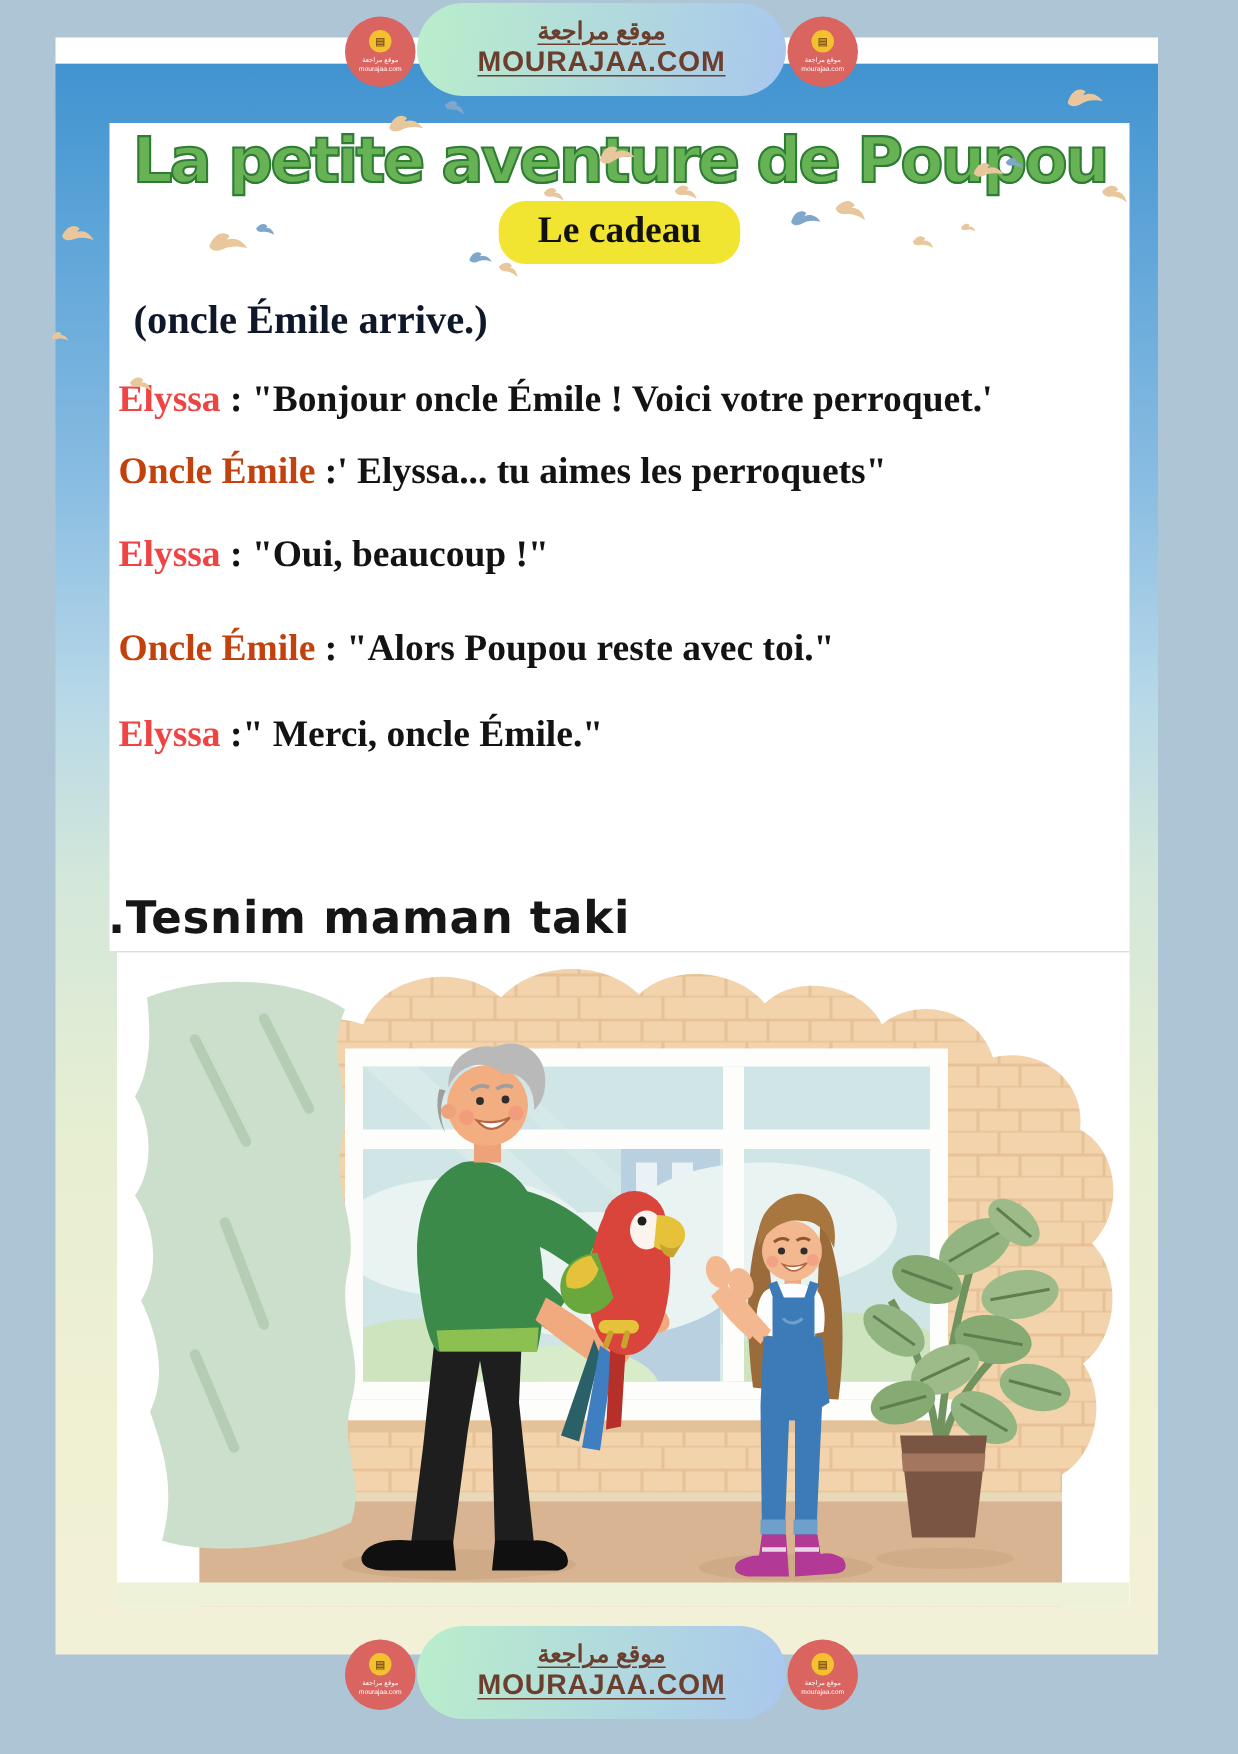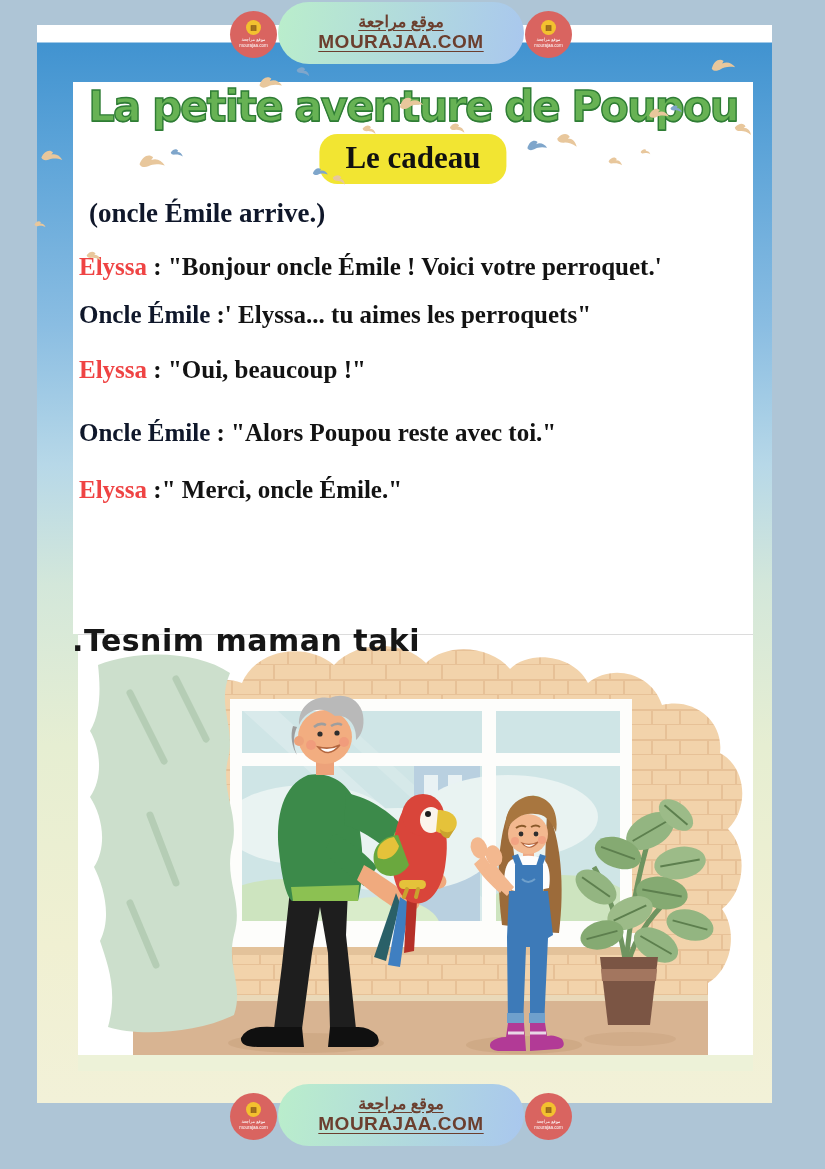--- a/index.html
+++ b/index.html
@@ -51,7 +51,7 @@
   .episode {
     position:absolute; left:50%; transform:translateX(-50%); top:52px;
     background:#f2e532; border-radius:18px; padding:6px 26px 8px;
-    font-size:31px; font-weight:bold; color:#111; font-family:"Liberation Serif", serif;
+    font-size:25px; font-weight:bold; color:#111; font-family:"Liberation Serif", serif;
   }
   .stage { position:absolute; left:16px; top:116px; font-size:27px; font-weight:bold; color:#0f172a; white-space:nowrap; }
   .line { position:absolute; left:6px; font-size:25px; font-weight:bold; color:#131313; white-space:nowrap; }

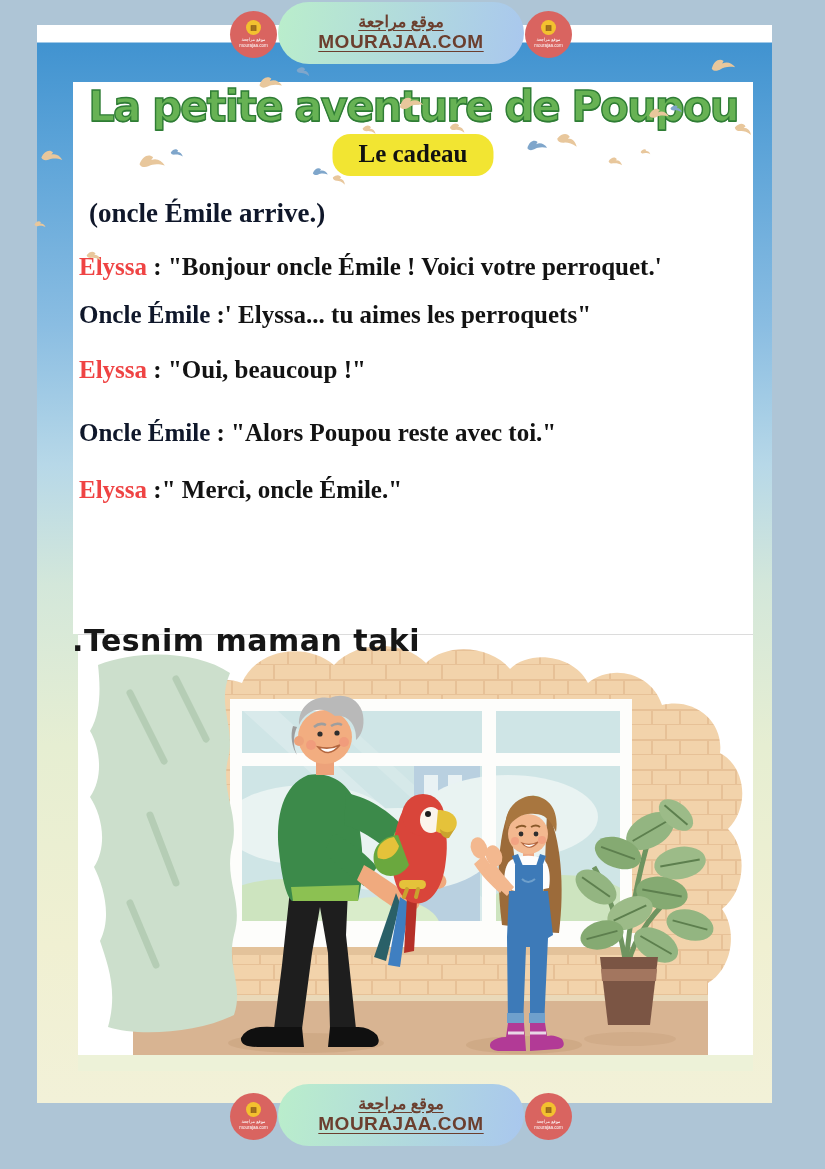--- a/index.html
+++ b/index.html
@@ -57,7 +57,7 @@
   .line { position:absolute; left:6px; font-size:25px; font-weight:bold; color:#131313; white-space:nowrap; }
   .l0 { top:171px; } .l1 { top:219px; } .l2 { top:274px; } .l3 { top:337px; } .l4 { top:394px; }
   .spk-red { color:#ef4444; }
-  .spk-purple { color:#0f172a; }
+  .spk-purple { color:#c2410c; }
 
   
   .note {

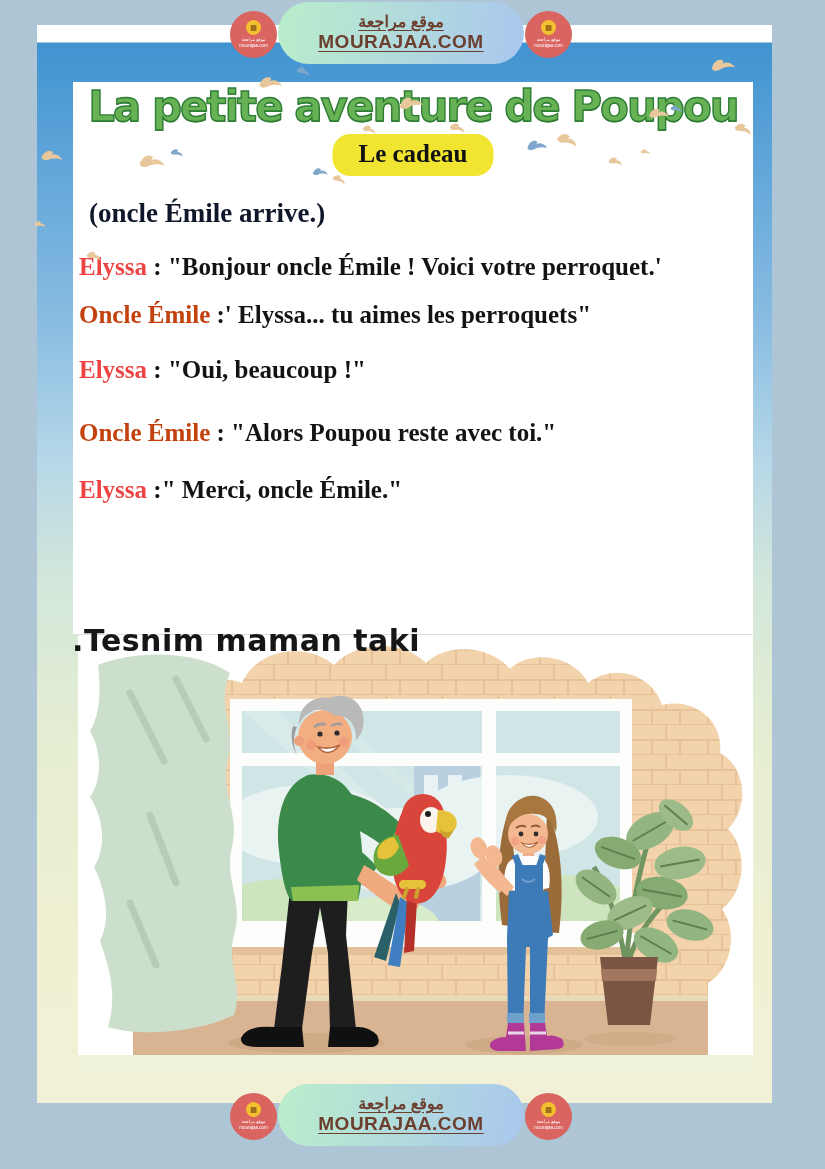--- a/index.html
+++ b/index.html
@@ -63,7 +63,7 @@
   .note {
     position:absolute; left:72px; top:595px; z-index:20;
     font-family:"DejaVu Sans", sans-serif; font-weight:bold; font-size:30px; color:#161616;
-    letter-spacing:0.5px; white-space:nowrap;margin-top:28px;
+    letter-spacing:0.5px; white-space:nowrap;
   }
 
   

